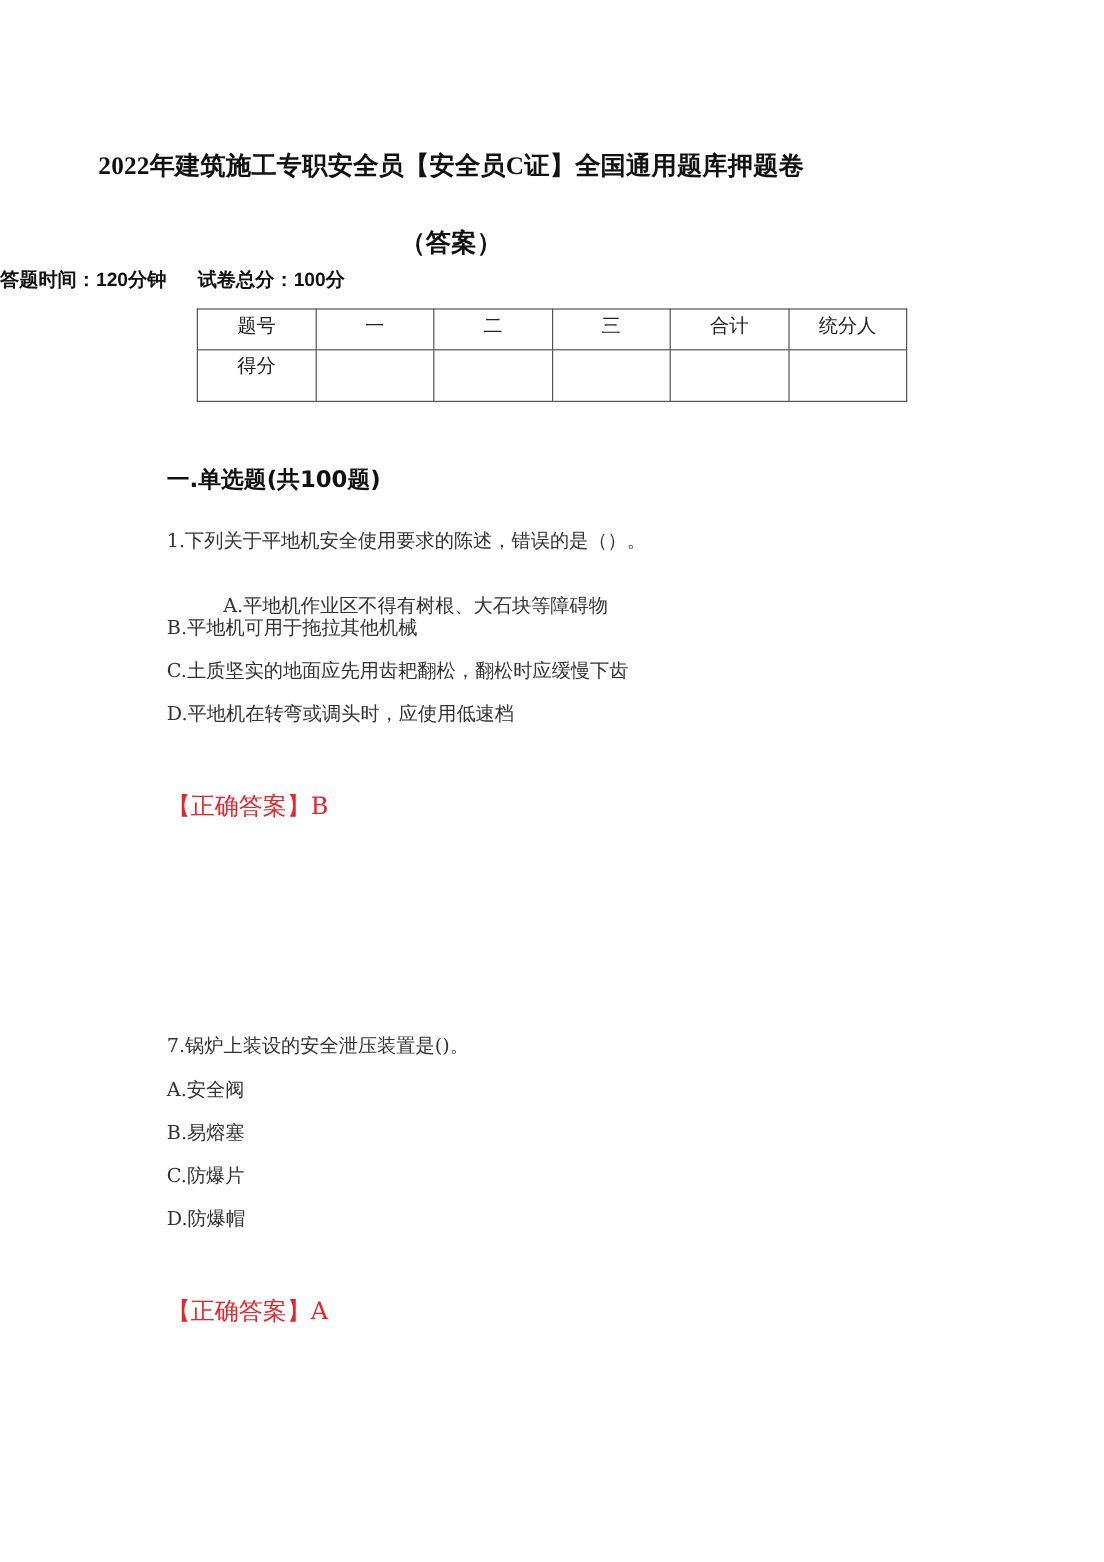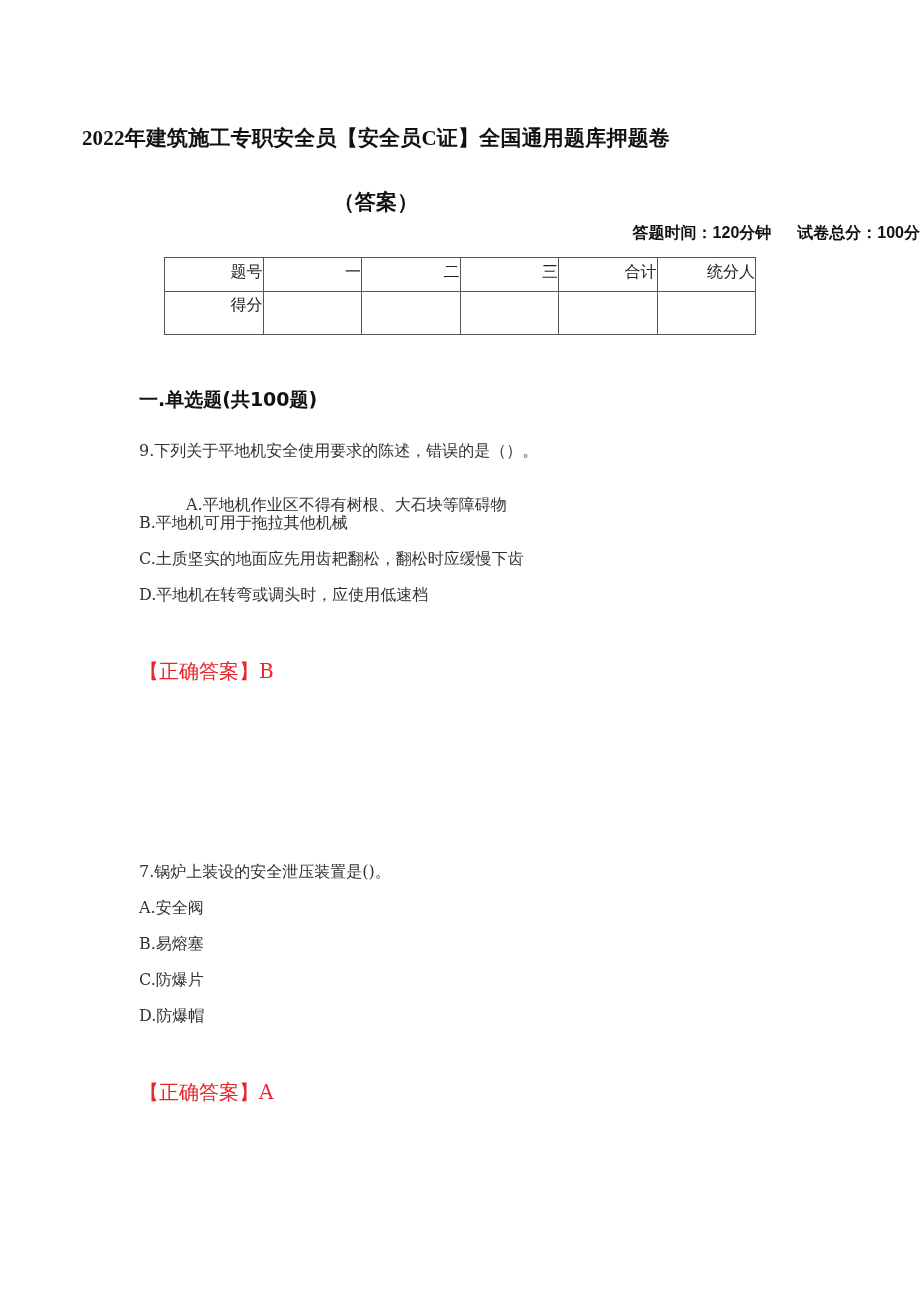--- a/index.html
+++ b/index.html
@@ -30,7 +30,7 @@
       position: absolute;
       top: 223px;
       left: 0; width: 920px;
-      text-align: right;
+      text-align: left;
       font-family: "Liberation Sans", "DejaVu Sans", sans-serif;
       font-weight: bold;
       font-size: 16px;

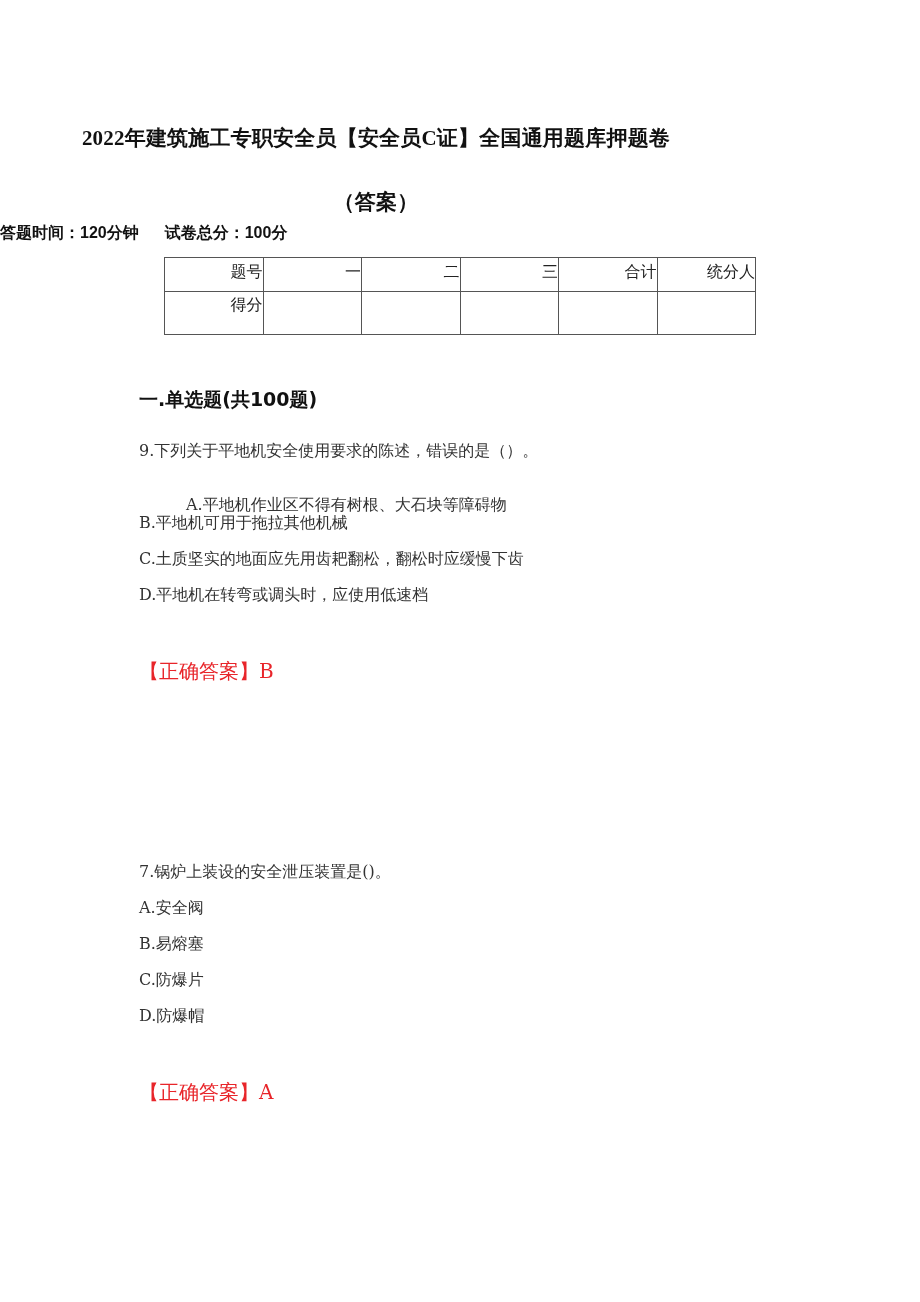--- a/index.html
+++ b/index.html
@@ -50,7 +50,7 @@
     }
     table.score td {
       border: 1px solid #555;
-      text-align: right;
+      text-align: center;
       vertical-align: top;
       width: 98.6px;
     }

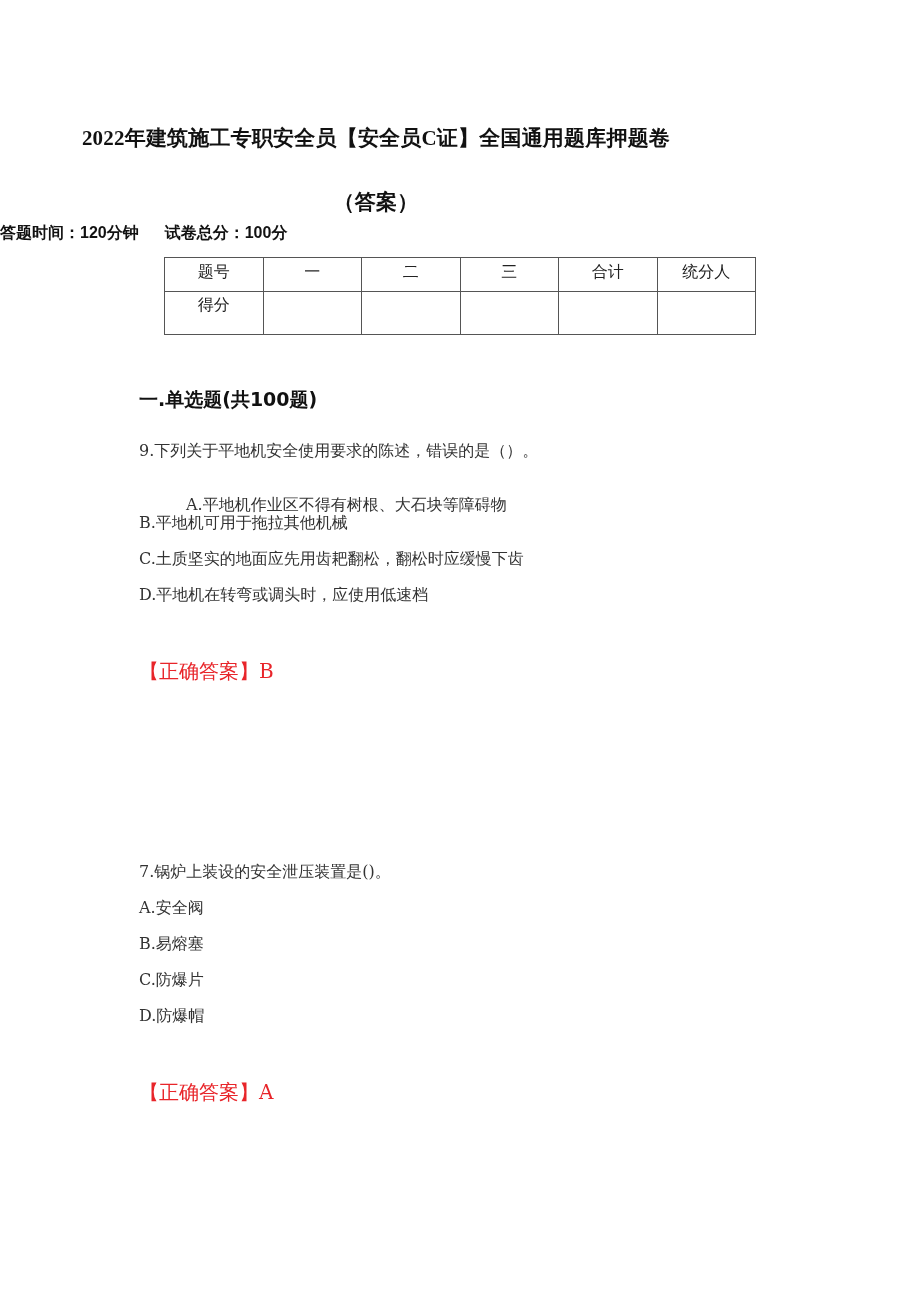--- a/index.html
+++ b/index.html
@@ -115,7 +115,7 @@
 
 <div class="section-title">一.单选题(共100题)</div>
 
-<div class="line" style="top:441px;">9.下列关于平地机安全使用要求的陈述，错误的是（）。</div>
+<div class="line" style="top:441px;">1.下列关于平地机安全使用要求的陈述，错误的是（）。</div>
 <div class="line" style="top:495px;margin-left:47px;">A.平地机作业区不得有树根、大石块等障碍物</div>
 <div class="line" style="top:513px;">B.平地机可用于拖拉其他机械</div>
 <div class="line" style="top:549px;">C.土质坚实的地面应先用齿耙翻松，翻松时应缓慢下齿</div>

